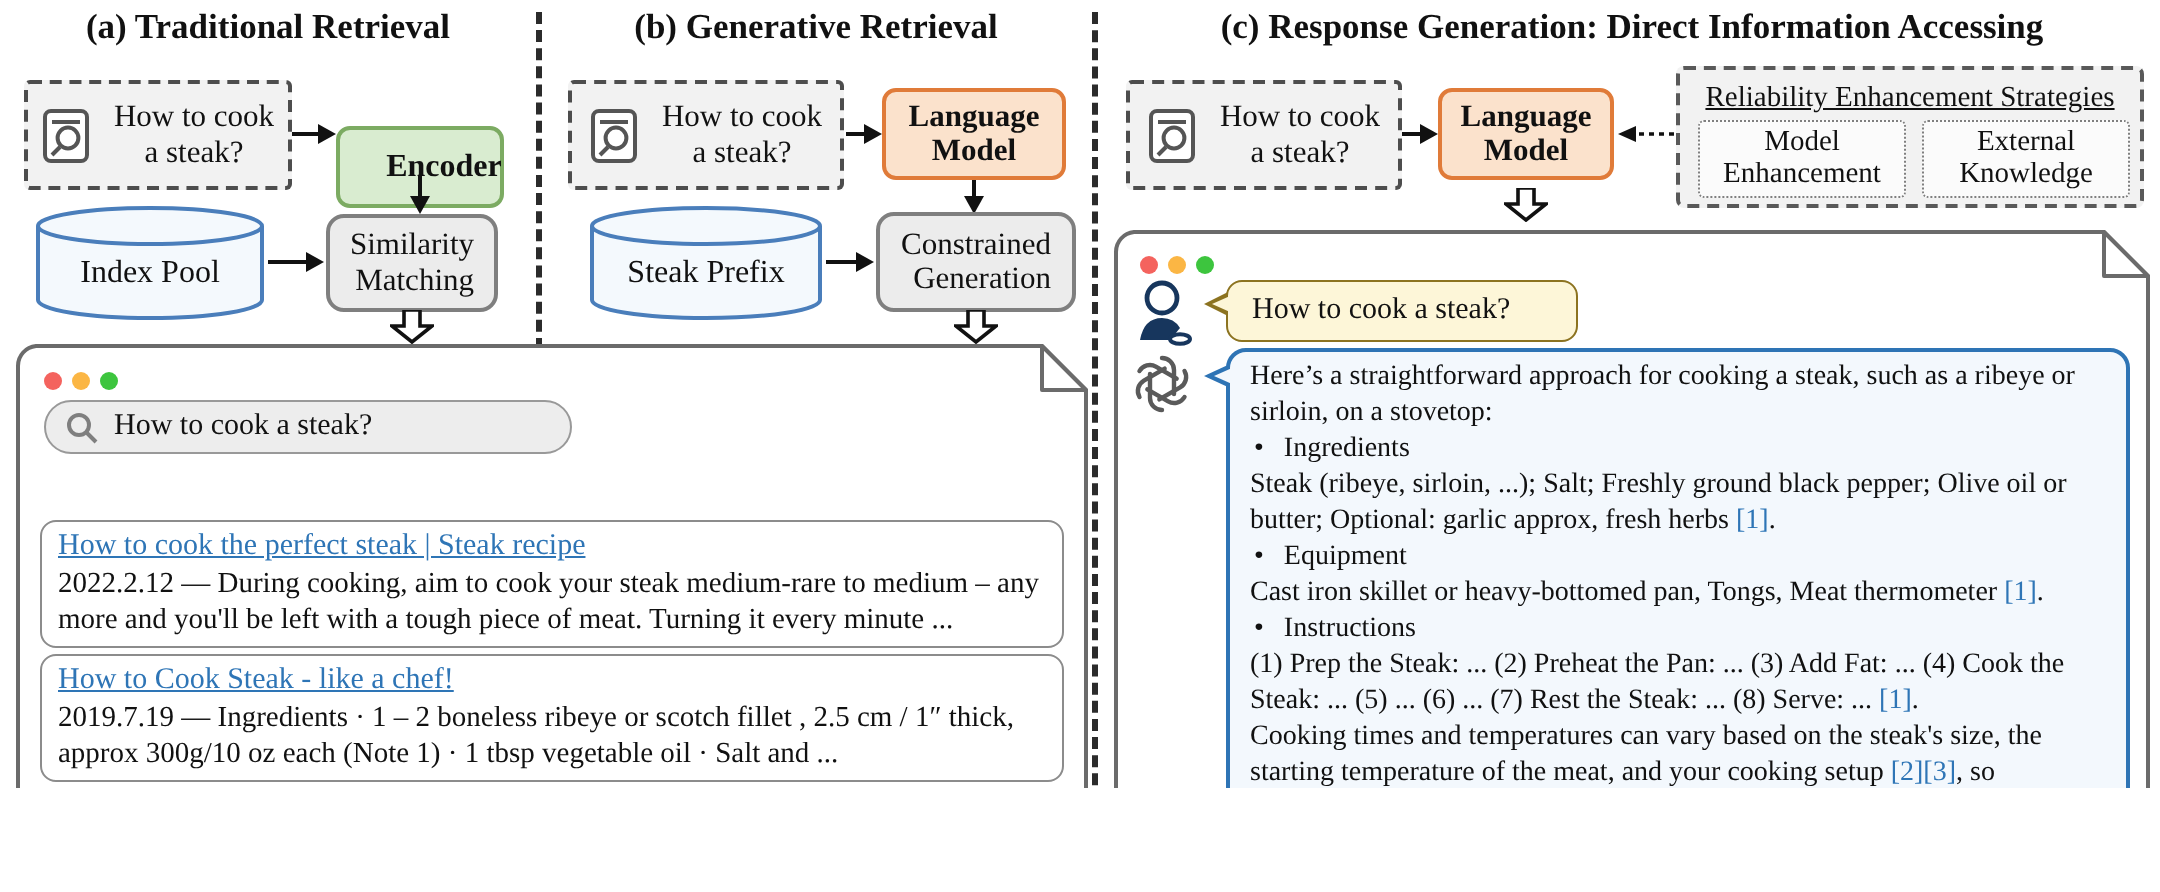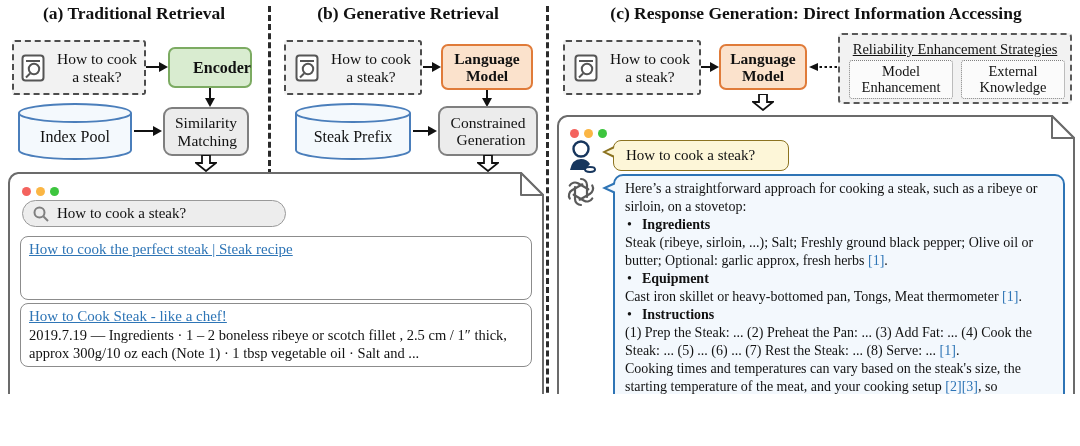--- a/index.html
+++ b/index.html
@@ -81,7 +81,7 @@
       <polygon points="13,1 22,6 13,11" fill="#111"></polygon>
   </svg>
 
-  <div class="abs greenbox" style="left:168px;top:47px;width:84px;height:41px;padding-left:24px;">Encoder</div>
+  <div class="abs greenbox" style="left:168px;top:63px;width:84px;height:41px;padding-left:24px;">Encoder</div>
 
   <svg class="abs" style="left:204px;top:88px;" width="12" height="19">
     <line x1="6" y1="0" x2="6" y2="11" stroke="#111" stroke-width="2"></line>

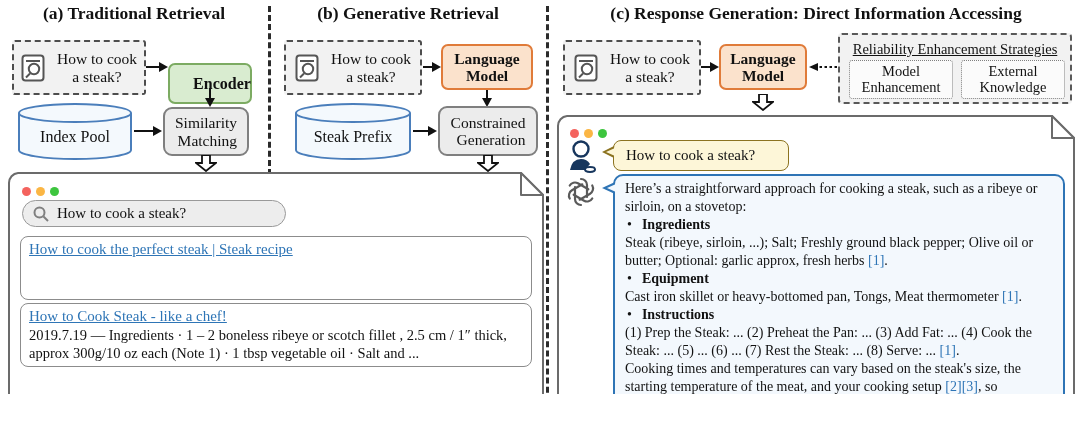--- a/index.html
+++ b/index.html
@@ -49,7 +49,7 @@
                border-color:transparent;border-width:6px 13px 6px 0;border-right-color:#2e74b5;}
   .bubble-ai::after{content:'';position:absolute;left:-8px;top:8px;border-style:solid;
                border-color:transparent;border-width:4px 9px 4px 0;border-right-color:#f3f8fd;}
-  .seg-bold{font-weight:bold;}
+  .seg-bold{font-weight:normal;}
   .seg-bullet{margin:0 10px 0 2px;}
   .seg-ref{color:#2e75b6;}
   .seg-link{color:#2e75b6;text-decoration:underline;cursor:pointer;}

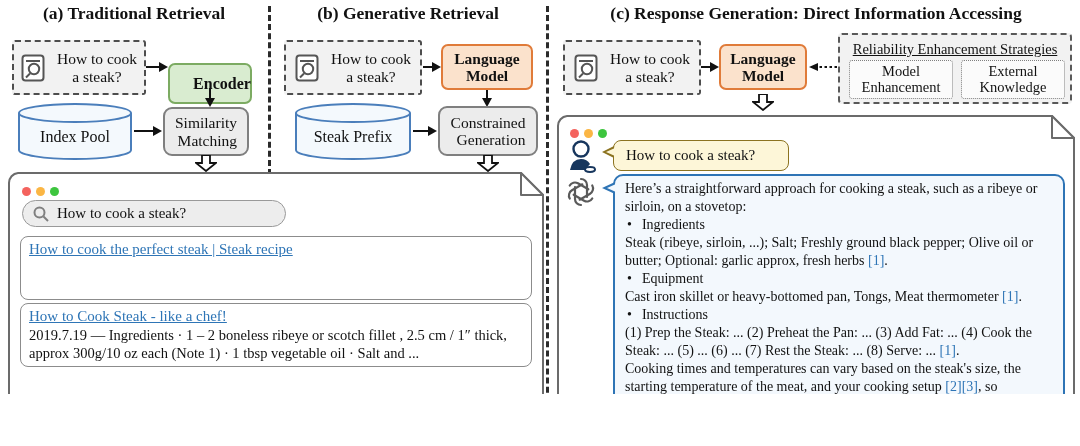--- a/index.html
+++ b/index.html
@@ -32,7 +32,7 @@
   .searchbar{background:#ededed;border:1.6px solid #999;border-radius:14px;
              display:flex;align-items:center;gap:8px;padding:0 10px;box-sizing:border-box;font-size:15px;}
   .result-card{background:#fff;border:1.6px solid #8c8c8c;border-radius:8px;
-               padding:3px 8px 4px 8px;box-sizing:border-box;font-size:14.5px;line-height:1.26;}
+               padding:3px 8px 4px 8px;box-sizing:border-box;font-size:14.5px;line-height:1.26;margin-top:24px;}
   .result-title{color:#2e75b6;text-decoration:underline;font-size:15px;display:block;cursor:pointer;}
   .result-snippet{color:#111;}
   

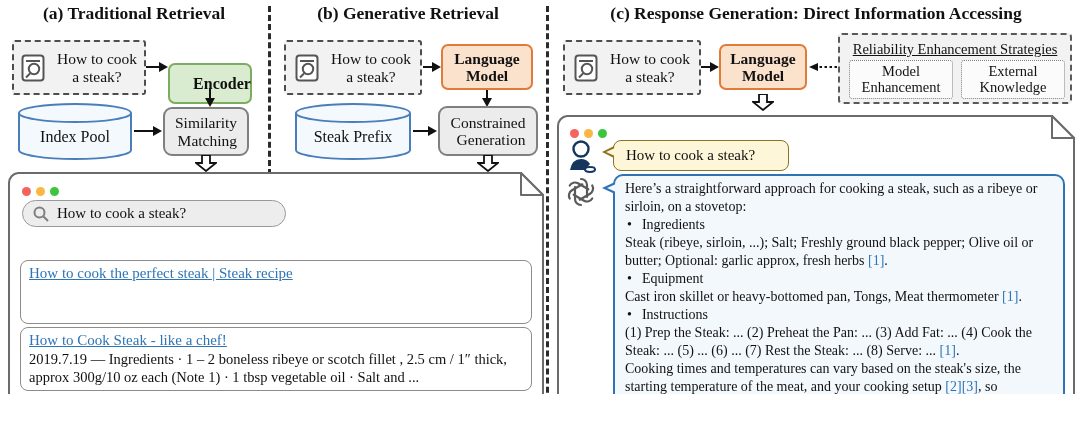--- a/index.html
+++ b/index.html
@@ -205,6 +205,7 @@
 
   <div class="abs result-card" style="left:20px;top:236px;width:512px;height:64px;">
     <span class="result-title">How to cook the perfect steak | Steak recipe</span>
+    <span class="result-snippet">2022.2.12 — During cooking, aim to cook your steak medium-rare to medium – any more and you'll be left with a tough piece of meat. Turning it every minute ...</span>
   </div>
   <div class="abs result-card" style="left:20px;top:303px;width:512px;height:64px;">
     <span class="result-title">How to Cook Steak - like a chef!</span>

